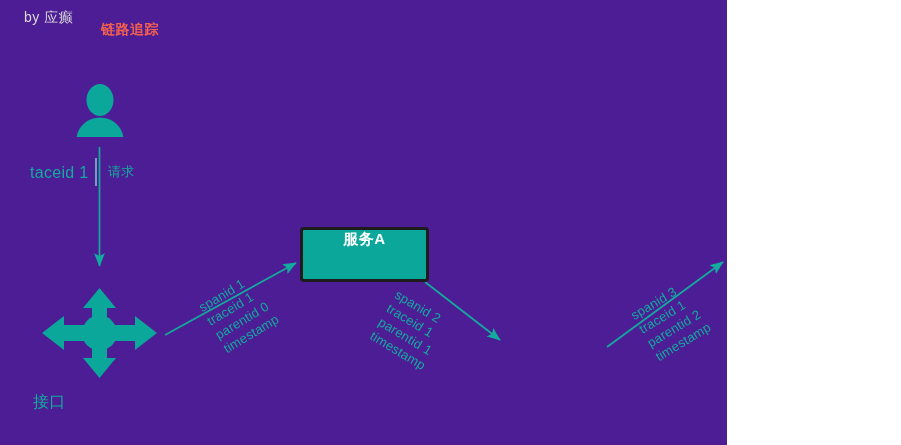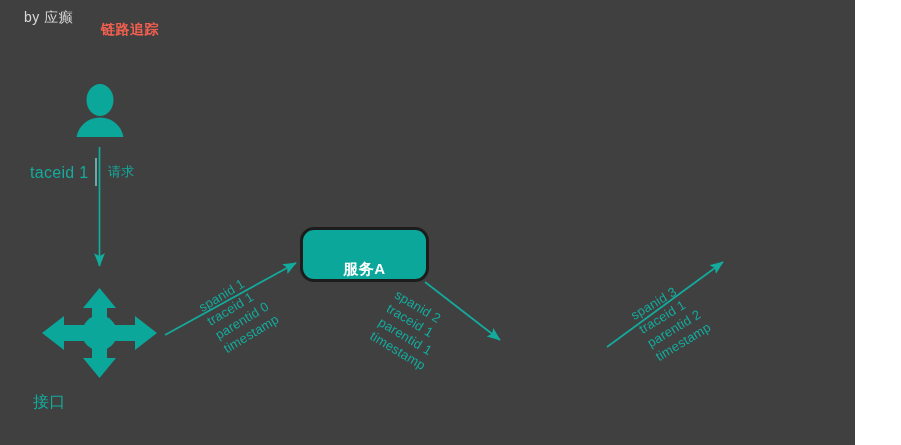--- a/index.html
+++ b/index.html
@@ -12,9 +12,9 @@
   }
   #canvas {
     position: relative;
-    width: 855px;
+    width: 727px;
     height: 445px;
-    background: #404040;
+    background: #4c1d95;
     overflow: hidden;
   }
 

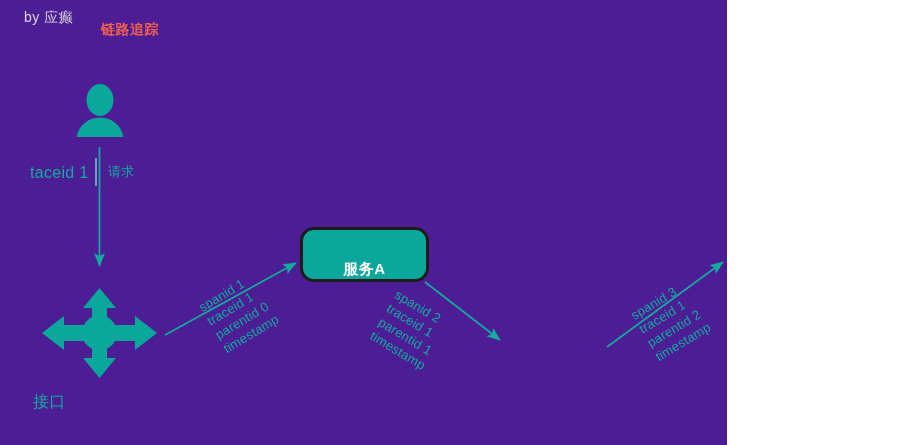--- a/index.html
+++ b/index.html
@@ -60,9 +60,9 @@
     position: absolute;
     background: #0aa79a;
     border: 3px solid #1c1c1c;
-    border-radius: 14px;
+    border-radius: 4px;
     display: flex;
-    align-items: flex-end;
+    align-items: flex-start;
     justify-content: center;
     box-sizing: border-box;
   }

